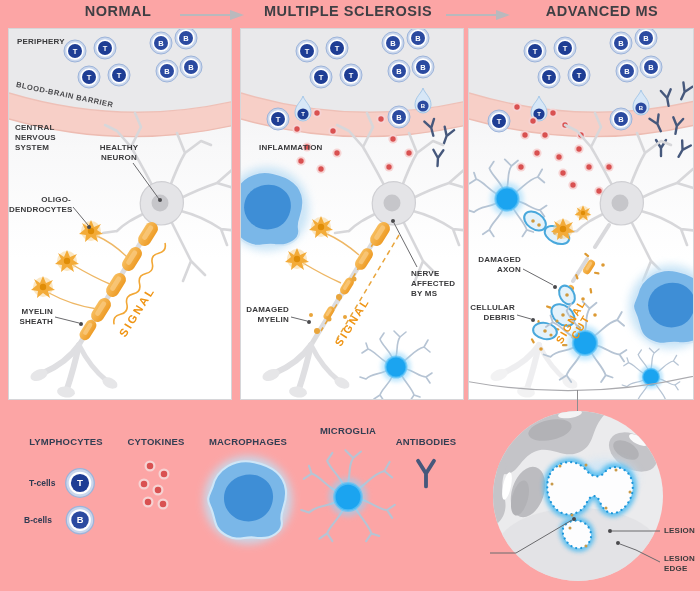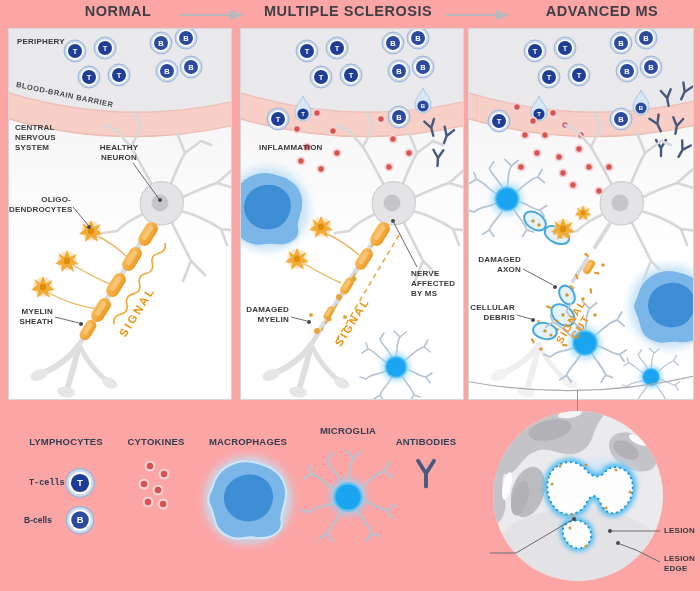--- a/index.html
+++ b/index.html
@@ -396,7 +396,7 @@
   <div class="legend-hdr" style="left:198px;top:437px;width:100px;">MACROPHAGES</div>
   <div class="legend-hdr" style="left:298px;top:426px;width:100px;">MICROGLIA</div>
   <div class="legend-hdr" style="left:376px;top:437px;width:100px;">ANTIBODIES</div>
-  <div class="legend-sub" style="left:29px;top:479px;font-family:Liberation Mono, monospace;">T-cells</div>
+  <div class="legend-sub" style="left:29px;top:479px;">T-cells</div>
   <div class="legend-sub" style="left:24px;top:516px;">B-cells</div>
   <svg width="465" height="191" style="position:absolute;left:0;top:400px;">
     <use href="#ct" transform="translate(80,83) scale(1.3)"></use>

